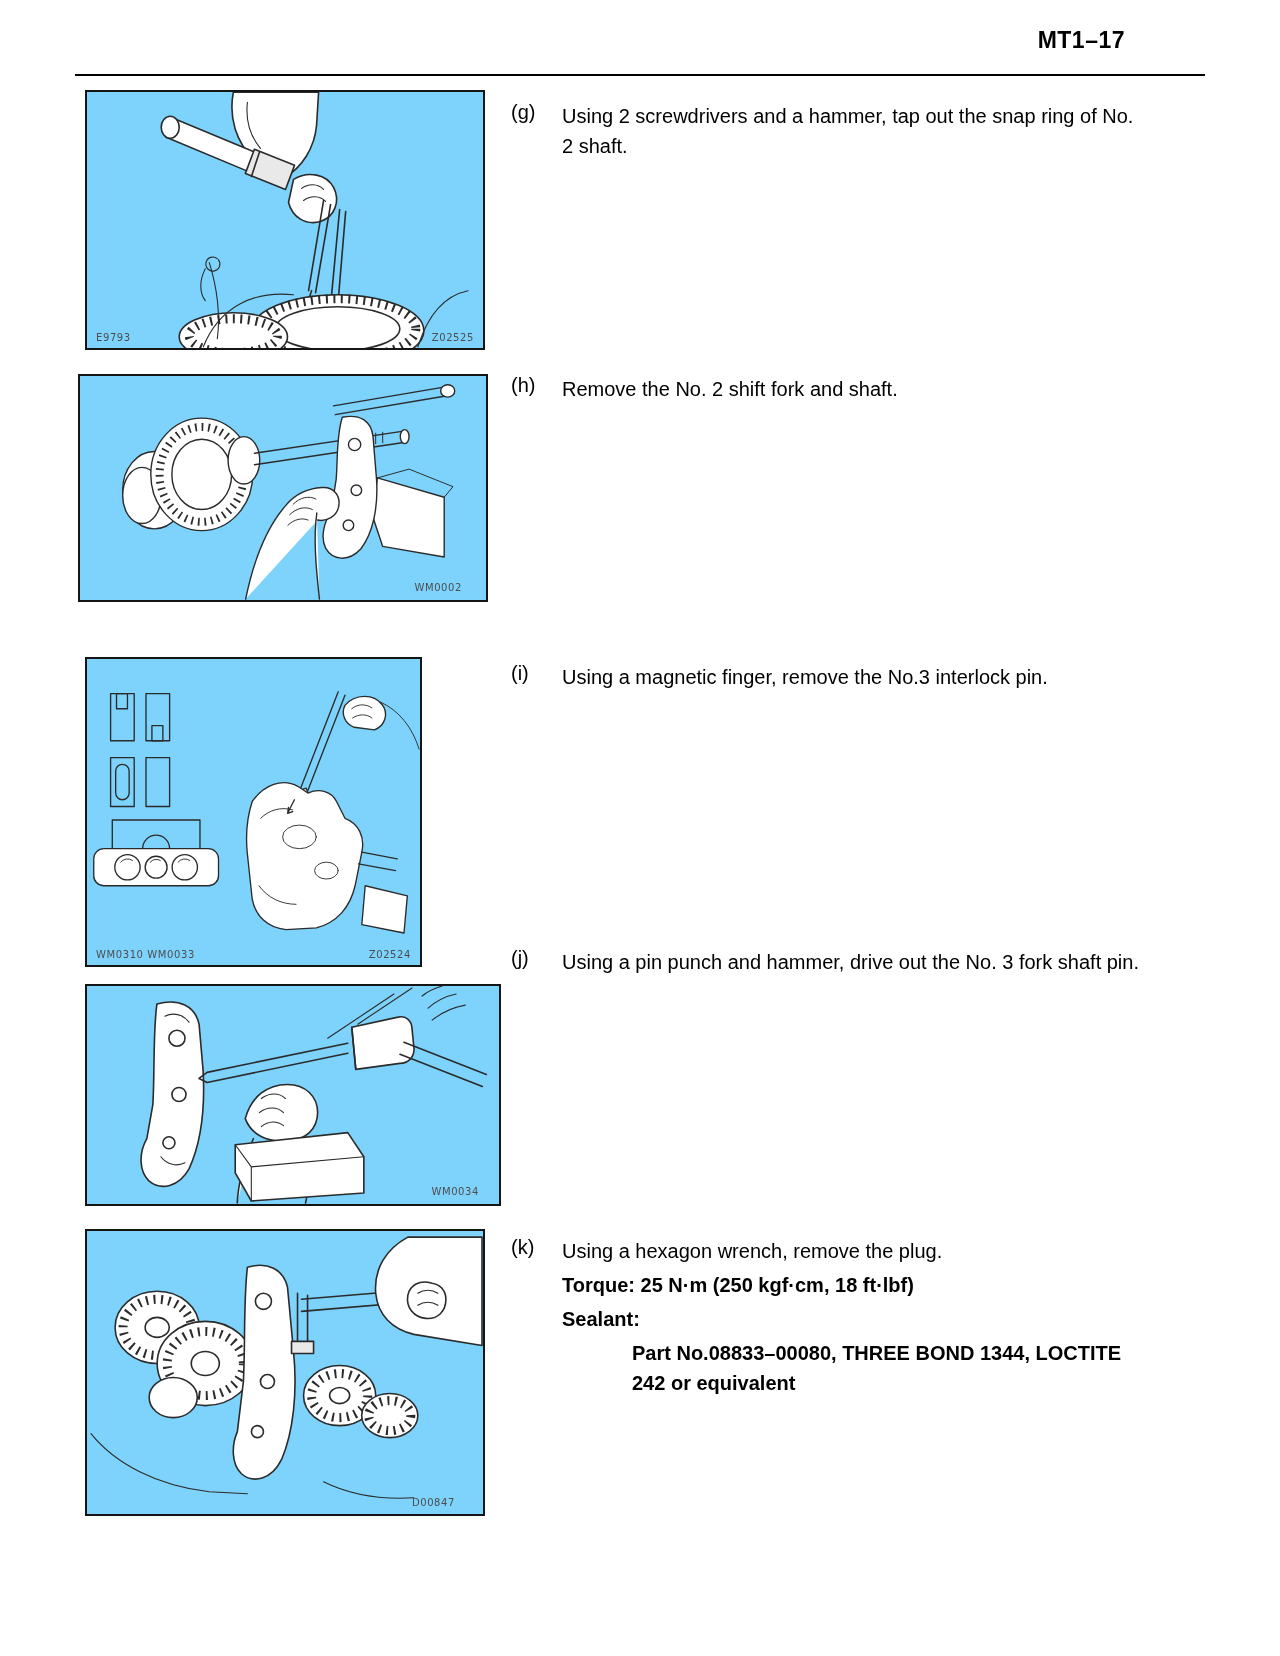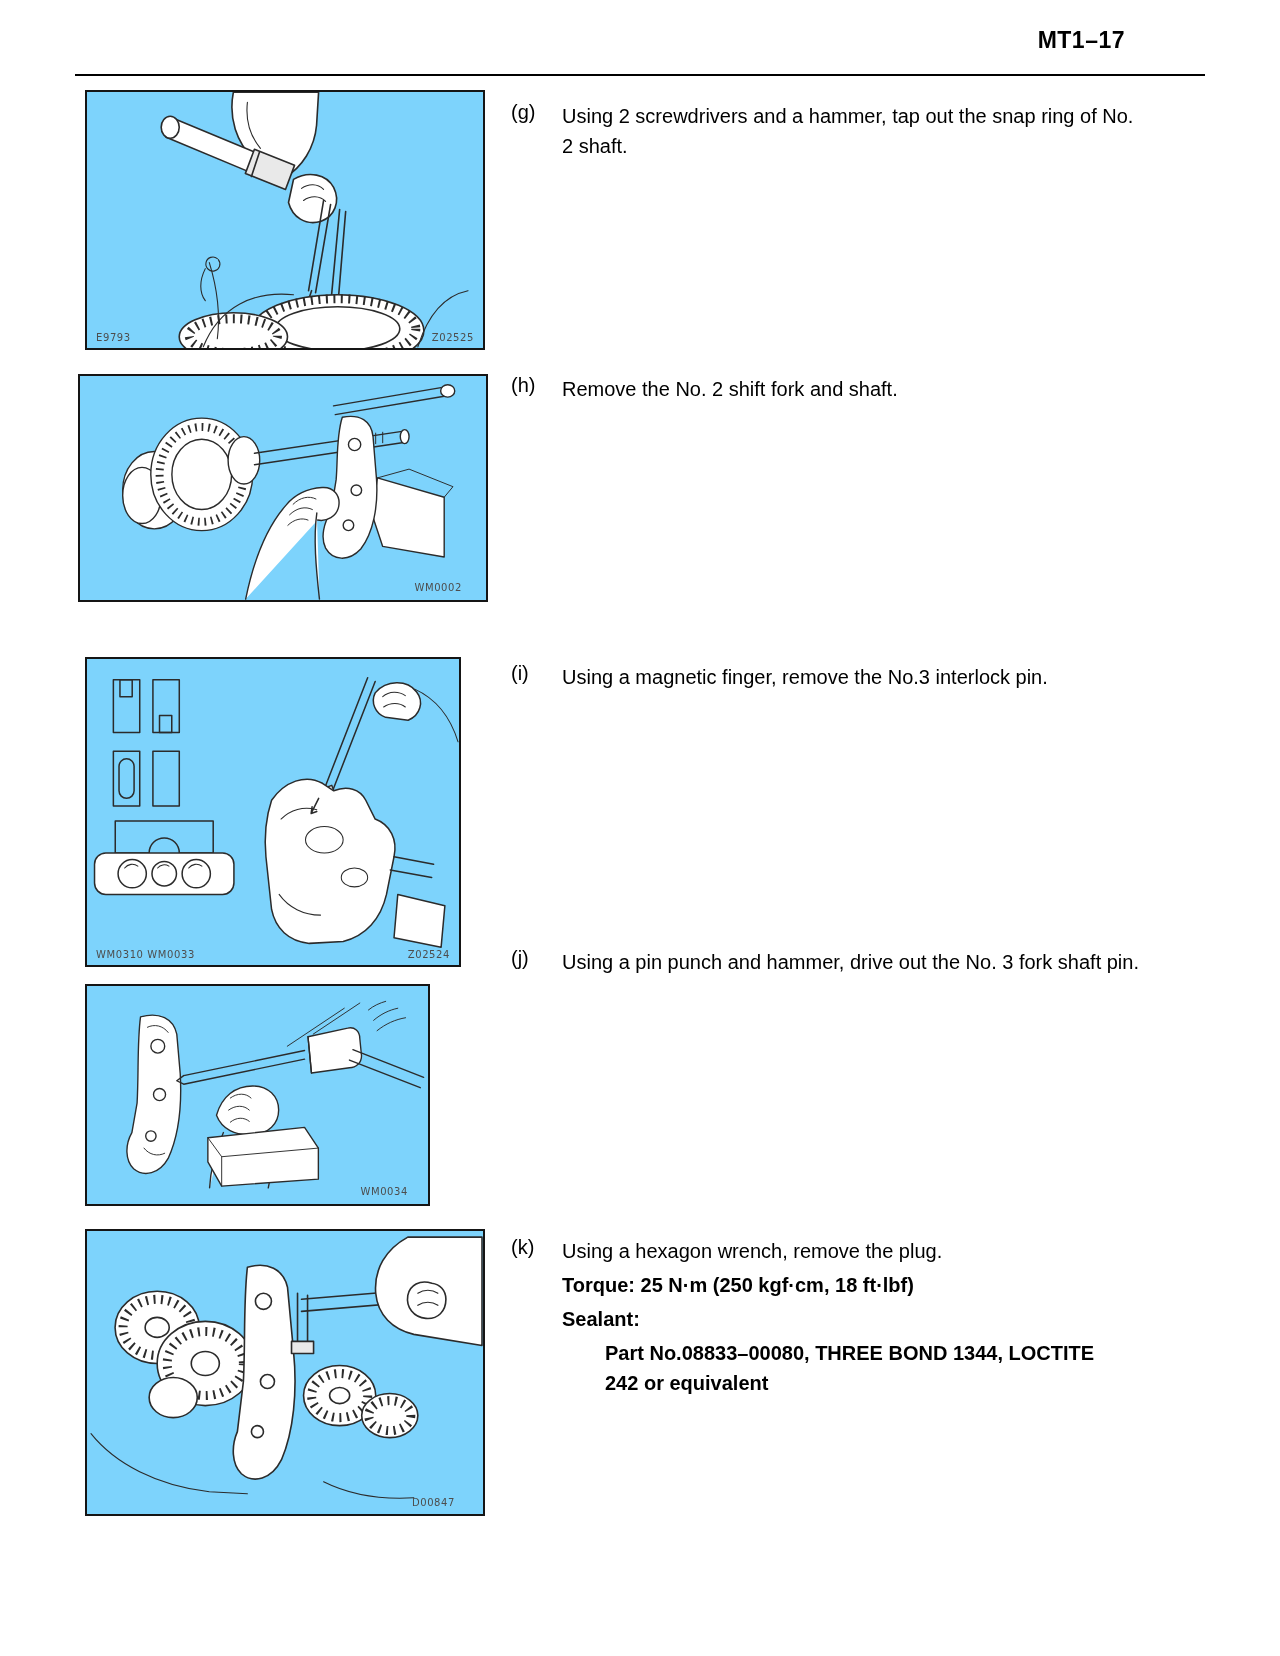--- a/index.html
+++ b/index.html
@@ -49,7 +49,7 @@
 
   #fig-g{left:85px;top:90px;width:400px;height:260px;}
   #fig-h{left:78px;top:374px;width:410px;height:228px;}
-  #fig-i{left:85px;top:657px;width:376px;height:310px;}
+  #fig-i{left:85px;top:657px;width:337px;height:310px;}
   #fig-j{left:85px;top:984px;width:345px;height:222px;}
   #fig-k{left:85px;top:1229px;width:400px;height:287px;}
   #fig-h .code-br{right:24px;bottom:7px;}

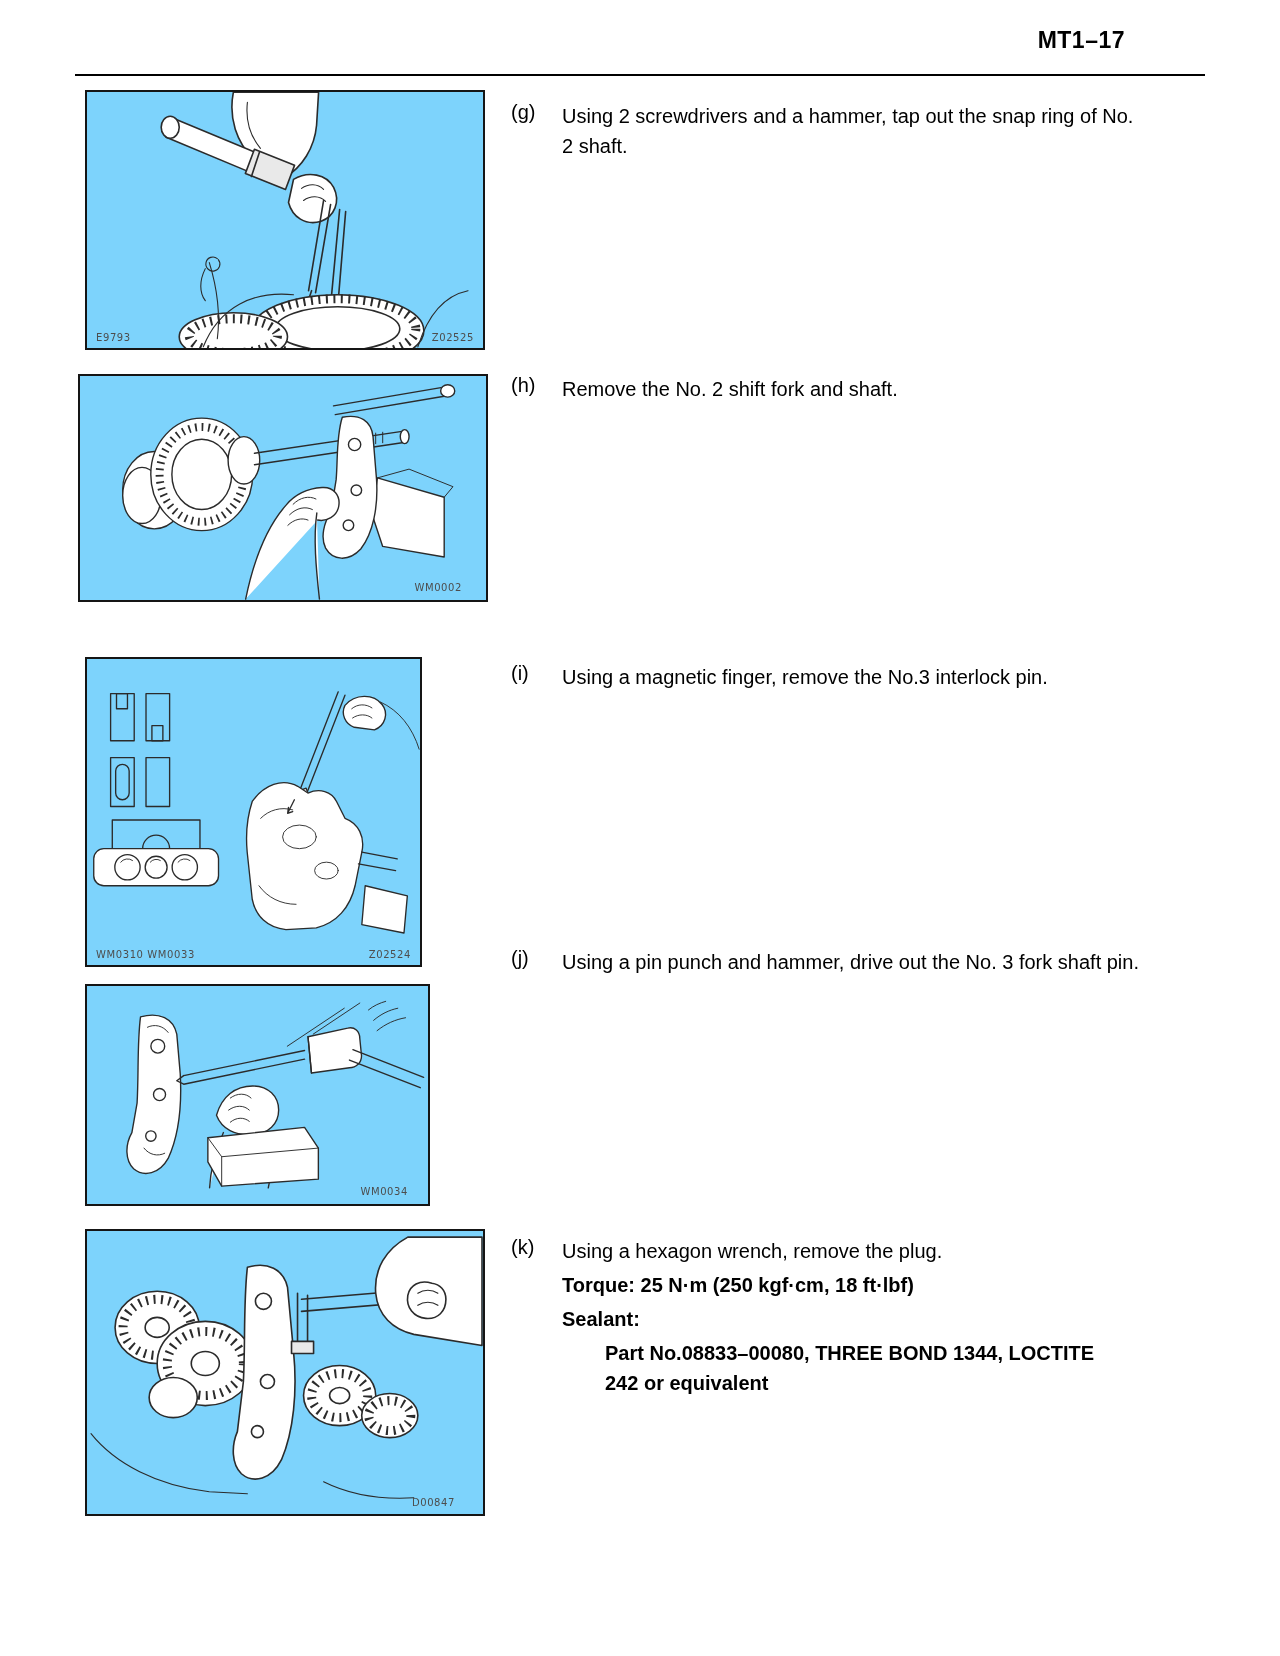--- a/index.html
+++ b/index.html
@@ -50,7 +50,7 @@
   #fig-g{left:85px;top:90px;width:400px;height:260px;}
   #fig-h{left:78px;top:374px;width:410px;height:228px;}
   #fig-i{left:85px;top:657px;width:337px;height:310px;}
-  #fig-j{left:85px;top:984px;width:345px;height:222px;}
+  #fig-j{left:85px;top:984px;width:416px;height:222px;}
   #fig-k{left:85px;top:1229px;width:400px;height:287px;}
   #fig-h .code-br{right:24px;bottom:7px;}
   #fig-j .code-br{right:20px;bottom:7px;}

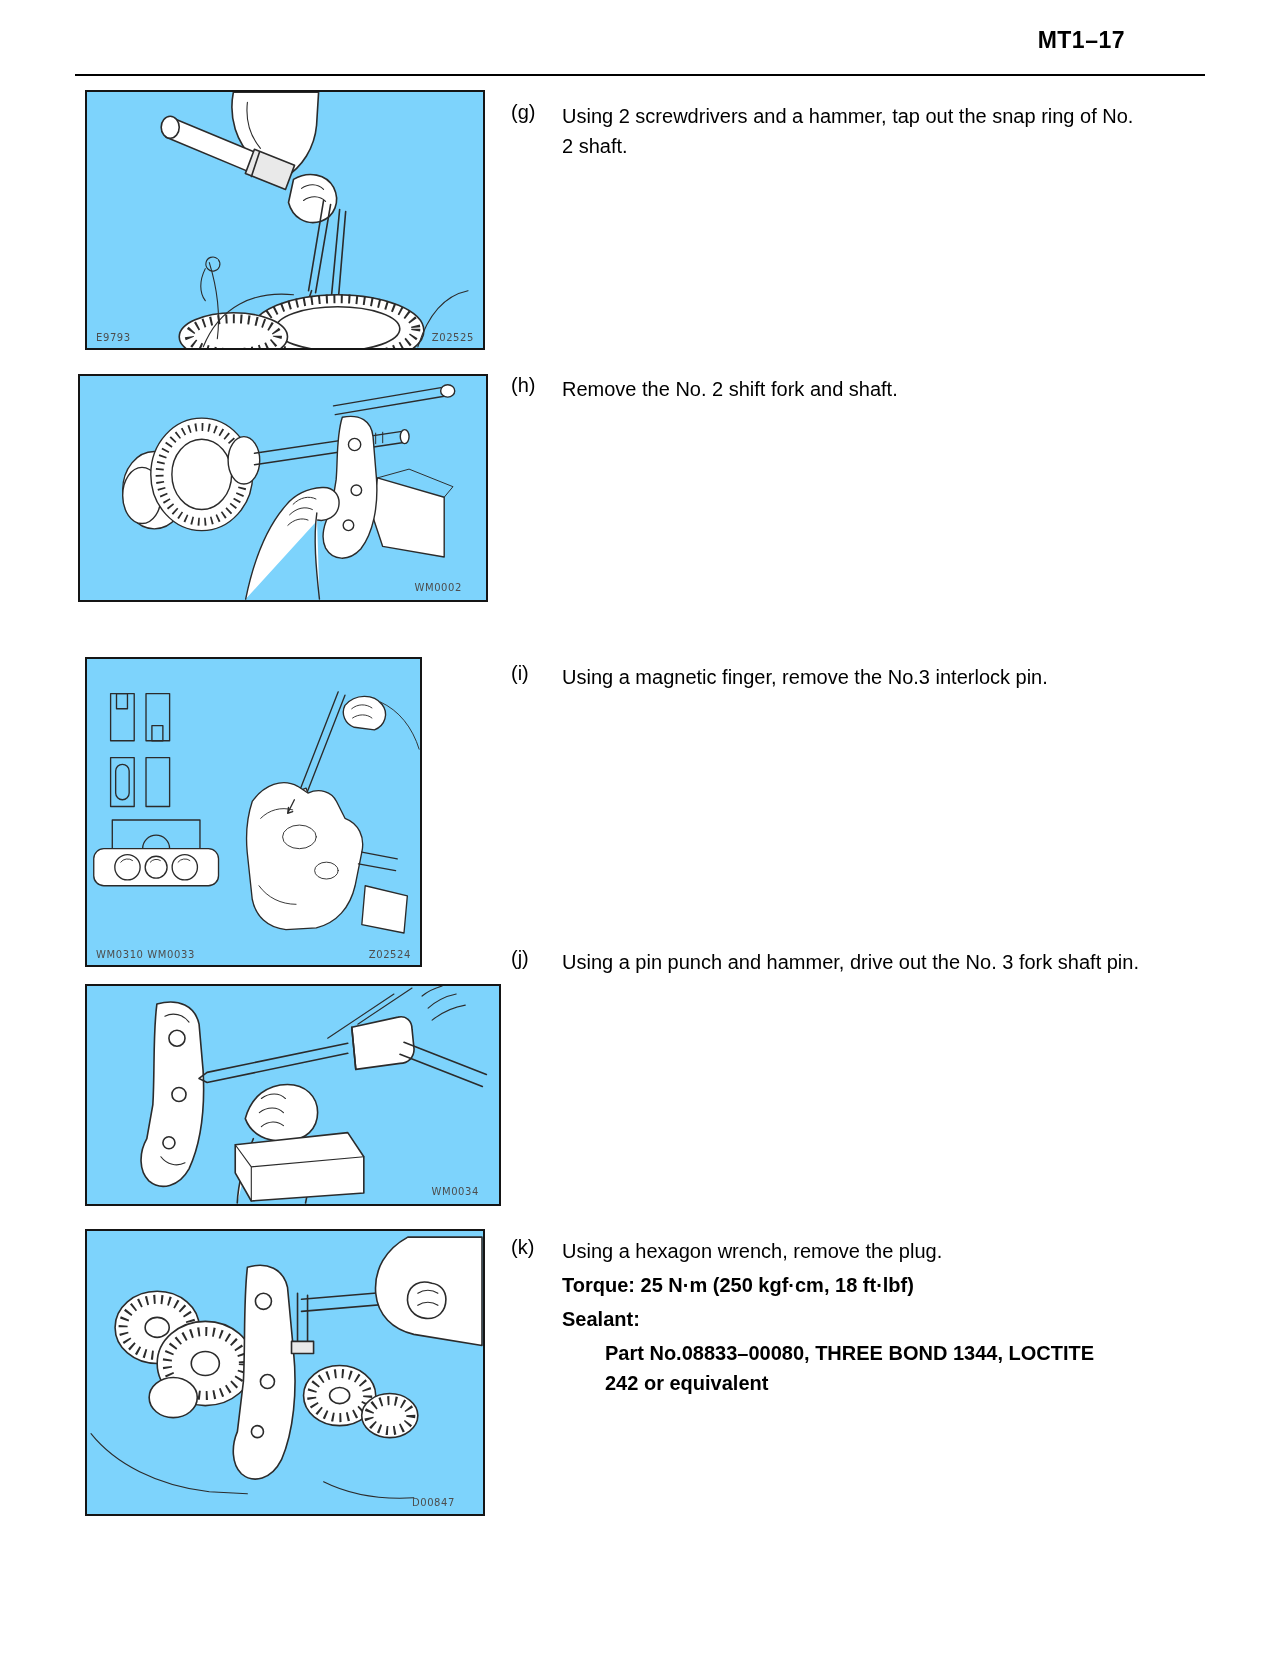--- a/index.html
+++ b/index.html
@@ -66,7 +66,7 @@
   .step-body{width:588px;}
   .step-body p{margin:4px;}
   .b{font-weight:bold;}
-  .sealant-value{margin-left:47px;width:510px;font-weight:bold;}
+  .sealant-value{margin-left:74px;width:510px;font-weight:bold;}
 
   #step-g{top:97px;}
   #step-h{top:370px;}

